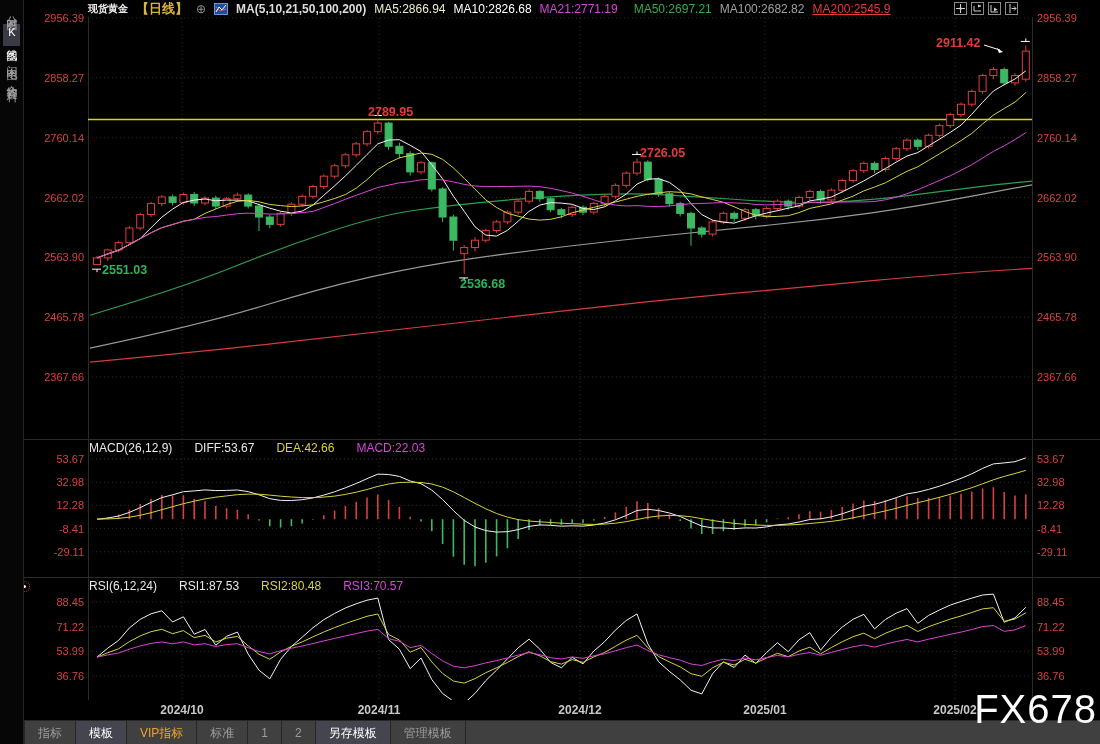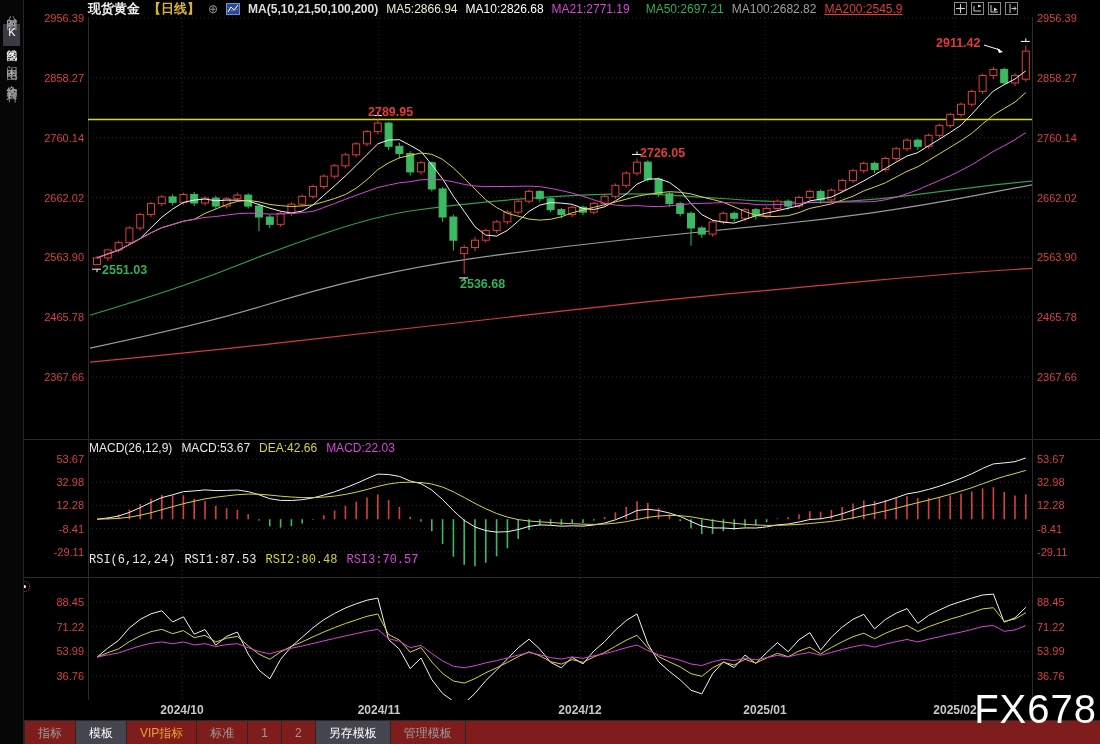--- a/index.html
+++ b/index.html
@@ -15,7 +15,7 @@
   
   .header{position:absolute;left:88px;top:0;height:17px;display:flex;align-items:center;
           gap:8px;z-index:4;font-size:12px;white-space:nowrap;}
-  .title{color:#ededed;font-weight:bold;font-size:13px;}
+  .title{color:#ededed;font-weight:bold;font-size:10px;}
   .period{color:#d9b33c;font-weight:bold;font-size:13px;}
   .plus-icon{color:#8f8f8f;font-size:12px;cursor:pointer;}
   .mini-chart-icon{display:inline-flex;cursor:pointer;}

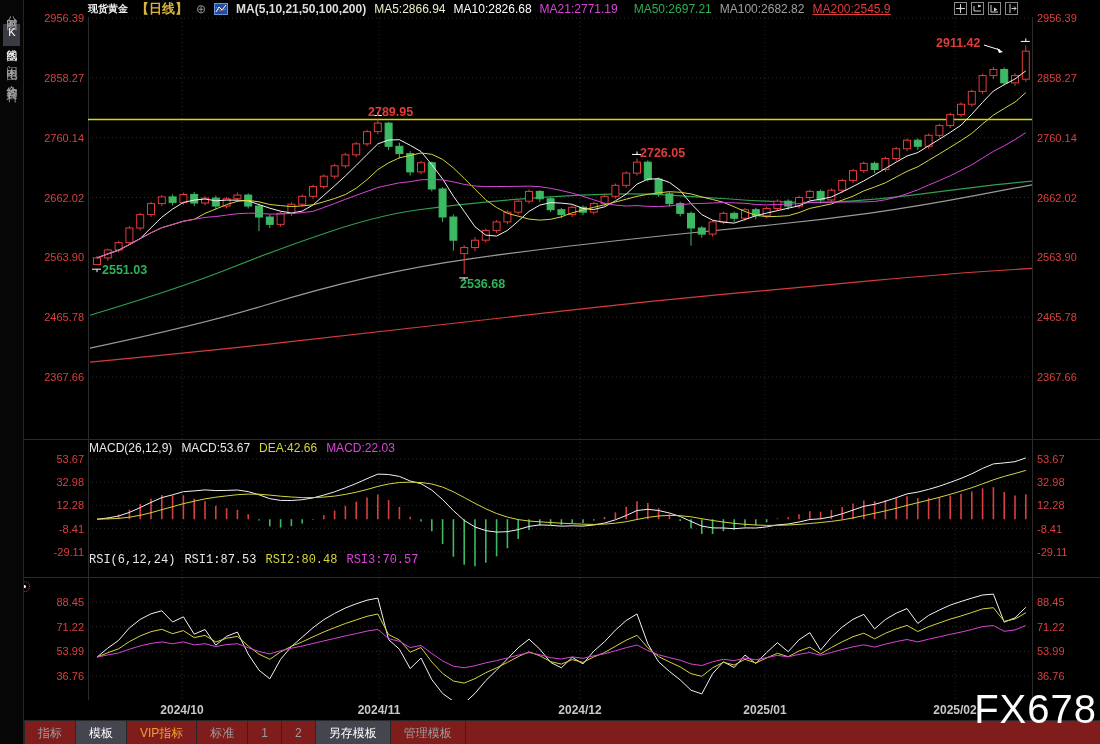--- a/index.html
+++ b/index.html
@@ -24,7 +24,7 @@
   .win-icons{position:absolute;right:82px;top:2px;display:flex;gap:4px;z-index:4;}
   .win-icons span{display:inline-flex;cursor:pointer;}
   
-  .pane-label{position:absolute;left:89px;display:flex;gap:9px;font-size:12px;z-index:4;white-space:nowrap;}
+  .pane-label{position:absolute;left:89px;display:flex;gap:22px;font-size:12px;z-index:4;white-space:nowrap;}
   .macd-label{top:441px;}
   .rsi-label{top:553px;font-family:Liberation Mono, monospace;}
   .pane-title{color:#e8e8e8;}

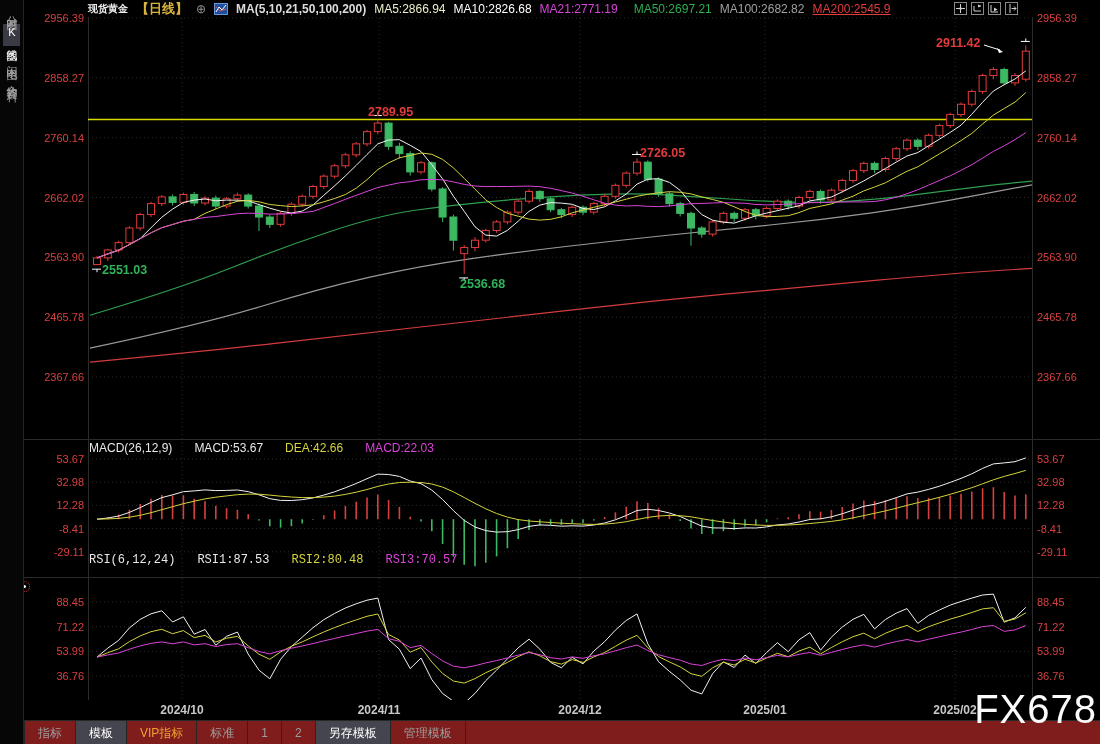--- a/index.html
+++ b/index.html
@@ -493,7 +493,7 @@
 
   <div class="pane-label macd-label">
     <span class="pane-title">MACD(26,12,9)</span>
-    <span style="color: rgb(232, 232, 232);">MACD:53.67</span>
+    <span style="color: rgb(232, 232, 232);">DIFF:53.67</span>
     <span style="color: rgb(212, 212, 62);">DEA:42.66</span>
     <span style="color: rgb(217, 68, 217);">MACD:22.03</span>
   </div>

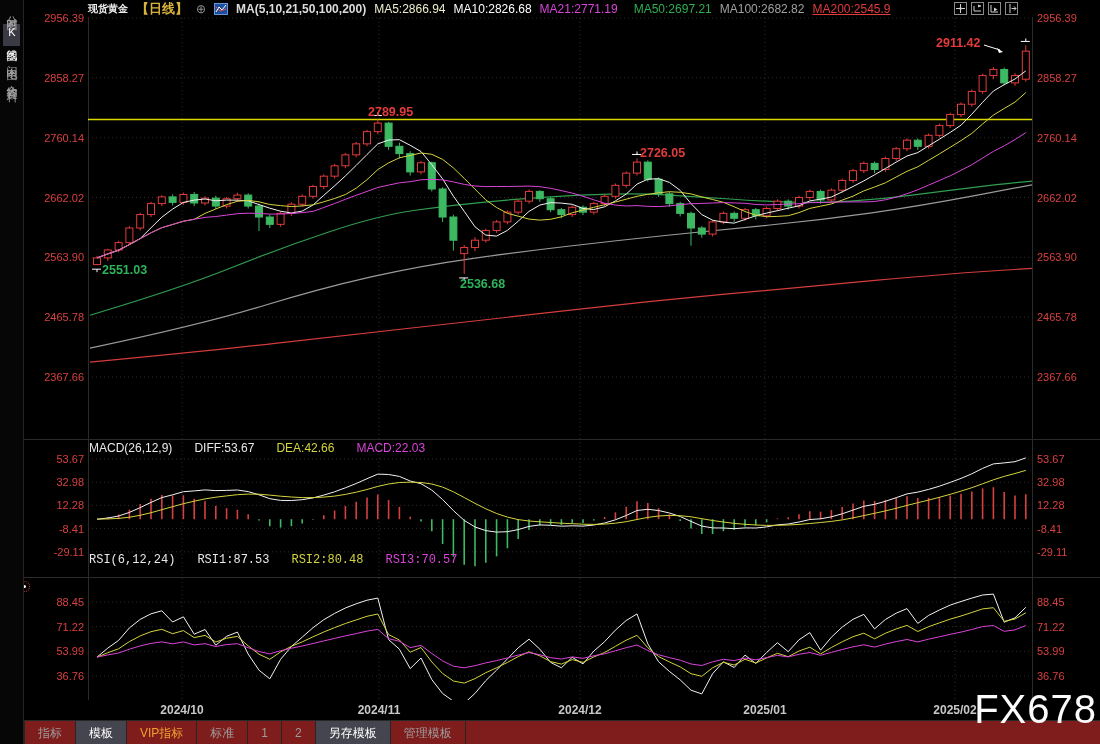--- a/index.html
+++ b/index.html
@@ -26,7 +26,7 @@
   
   .pane-label{position:absolute;left:89px;display:flex;gap:22px;font-size:12px;z-index:4;white-space:nowrap;}
   .macd-label{top:441px;}
-  .rsi-label{top:553px;font-family:Liberation Mono, monospace;}
+  .rsi-label{top:579px;}
   .pane-title{color:#e8e8e8;}
   .rsi-sun-icon{position:absolute;left:19px;top:581px;width:9px;height:9px;border:1px dotted #e03c3c;
                 border-radius:50%;z-index:4;cursor:pointer;}

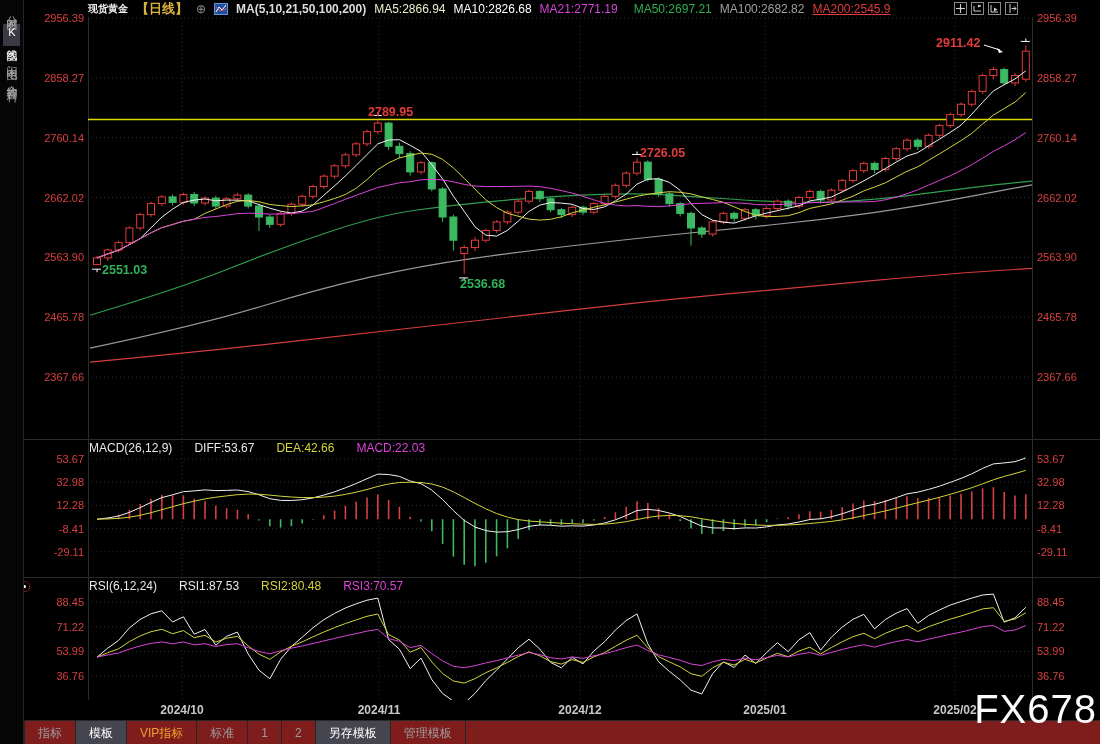--- a/index.html
+++ b/index.html
@@ -39,7 +39,7 @@
                font-size:13px;cursor:pointer;}
   .period-chip i{font-style:normal;font-size:10px;margin-left:4px;}
   
-  .toolbar{position:absolute;left:24px;top:720px;width:1076px;height:24px;background:#7f1d1d;
+  .toolbar{position:absolute;left:24px;top:720px;width:1076px;height:24px;background:#404040;
            border-top:1px solid #282828;display:flex;align-items:stretch;z-index:5;font-size:12px;}
   .tab{display:flex;align-items:center;padding:0 13px;color:#9c9c9c;border-right:1px solid #262626;
        cursor:pointer;}

